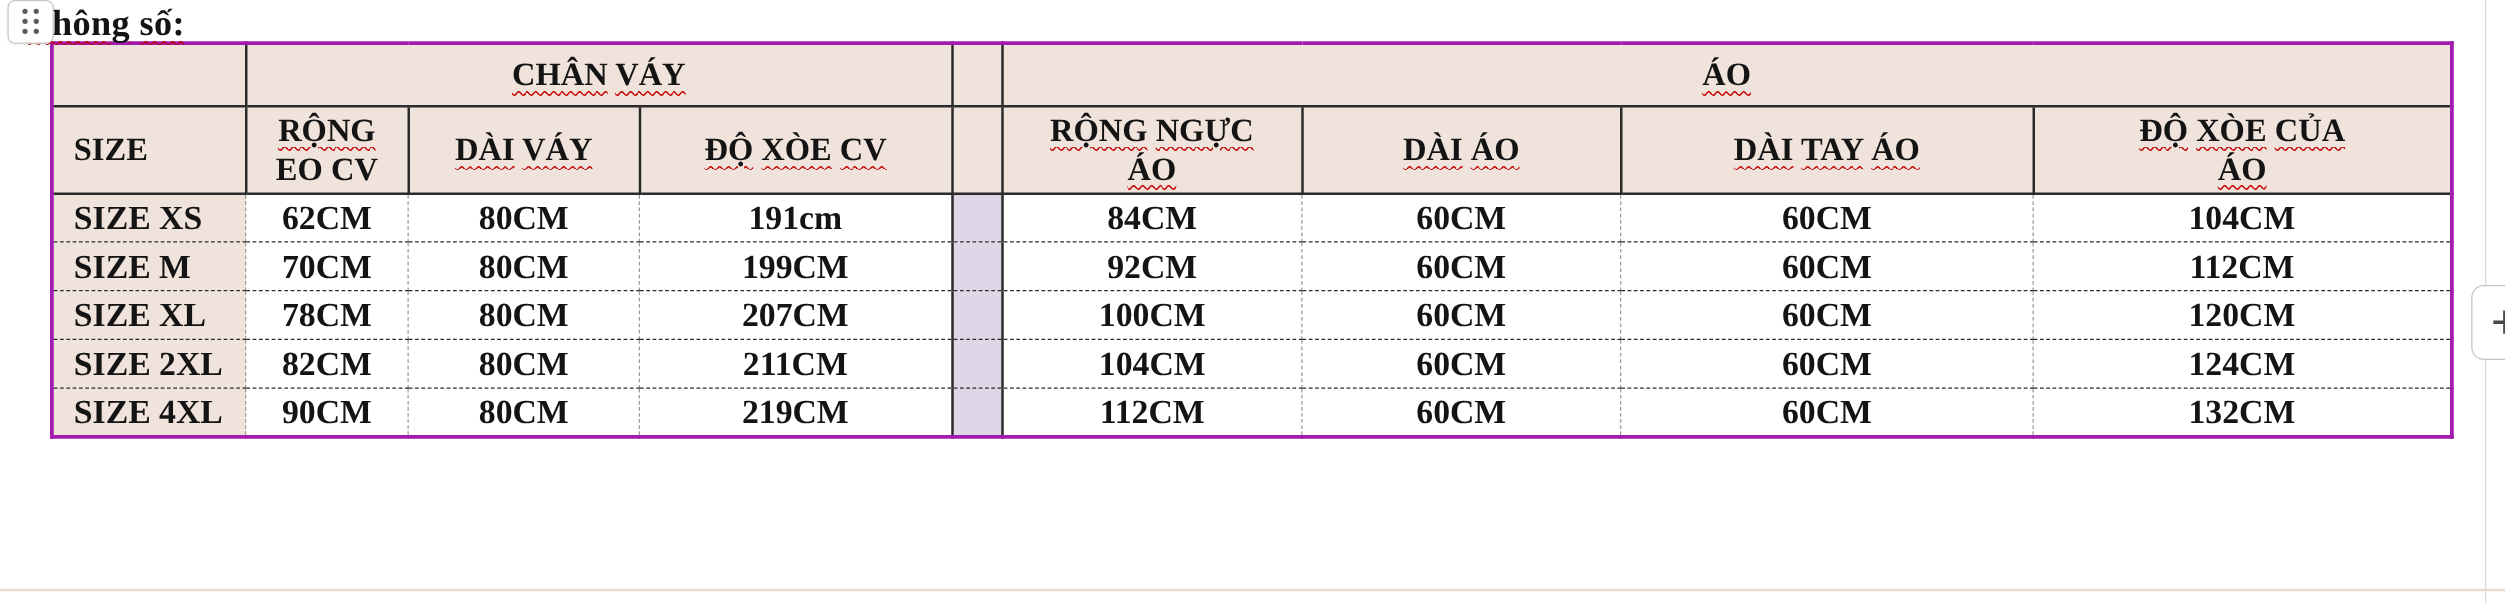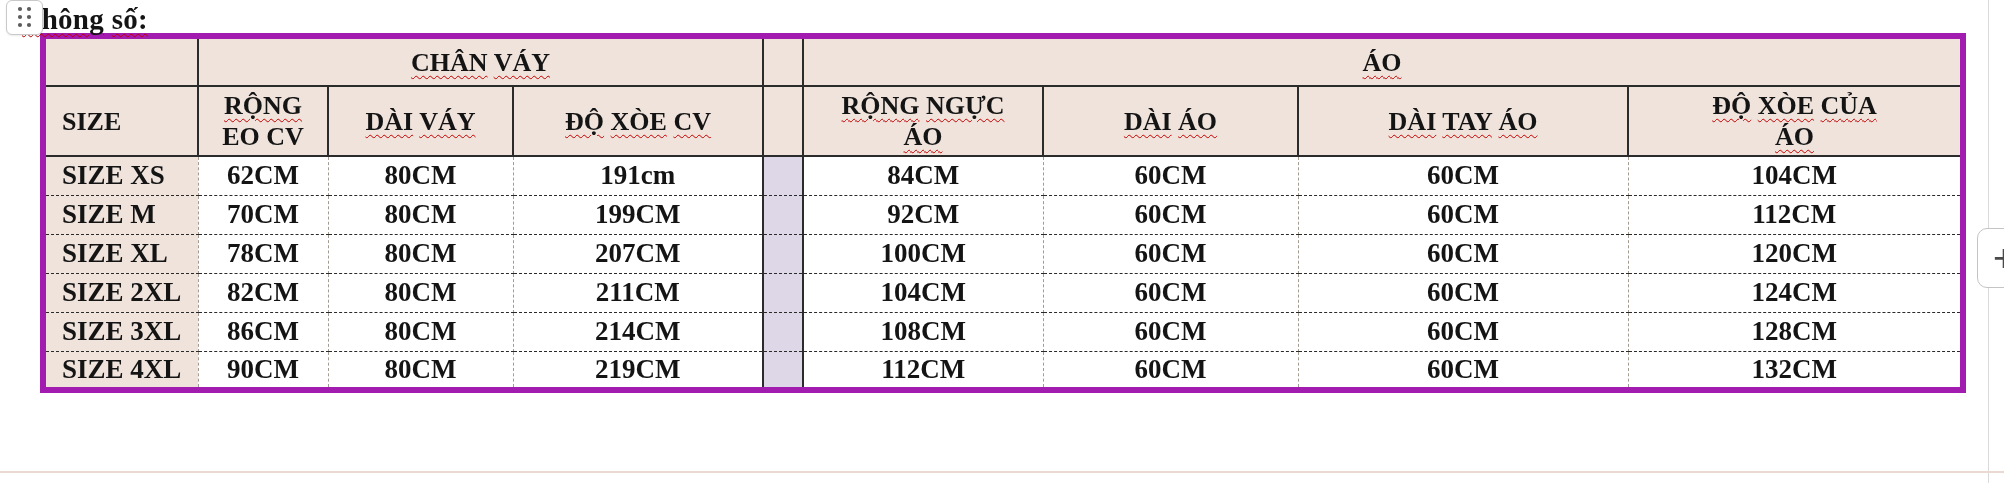--- a/index.html
+++ b/index.html
@@ -35,7 +35,7 @@
   #sizeTable {
     position:absolute; left:40px; top:33px;
     width:1920px; border-collapse:collapse; table-layout:fixed;
-    border:6px solid #a21caf;
+    border:3px solid #a21caf;
     font-weight:bold; text-align:center;
   }
   #sizeTable thead td {

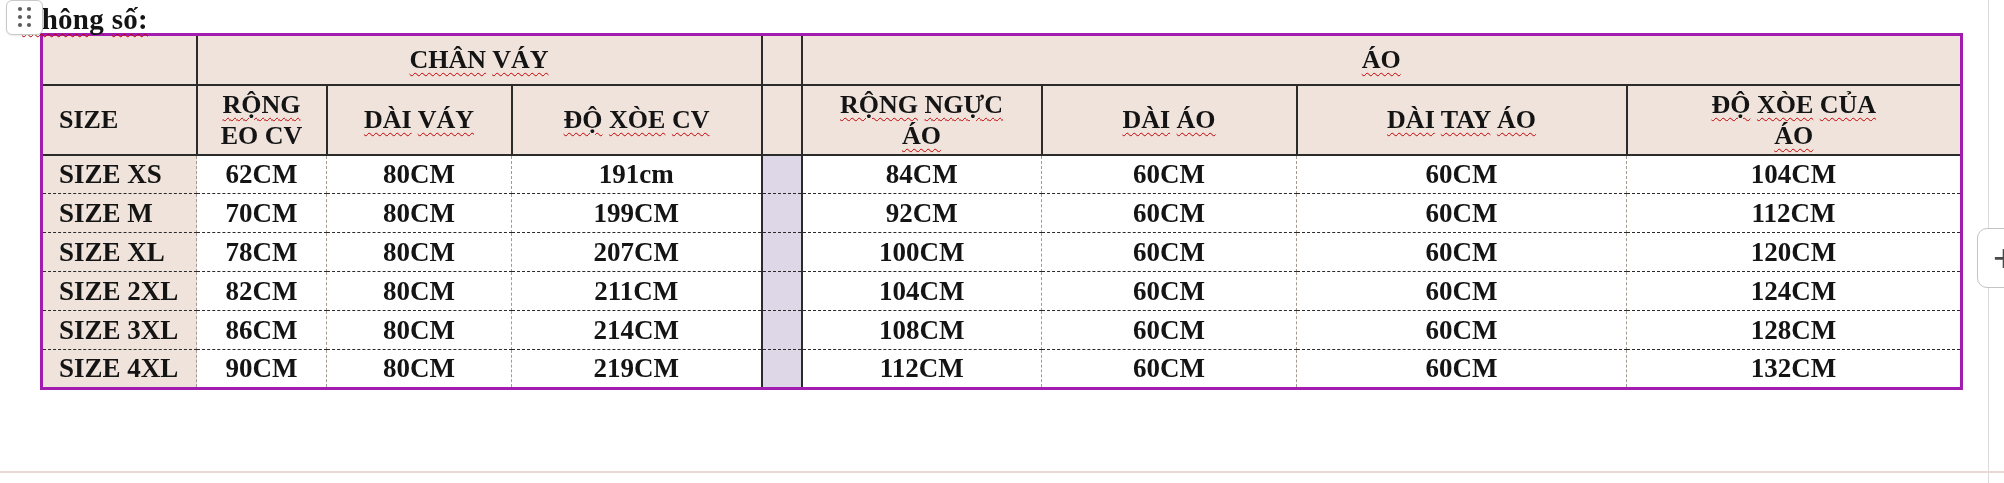--- a/index.html
+++ b/index.html
@@ -175,17 +175,6 @@
           <td>124CM</td>
         </tr>
         <tr>
-          <td class="size-cell">SIZE 3XL</td>
-          <td>86CM</td>
-          <td>80CM</td>
-          <td>214CM</td>
-          <td class="spacer-cell"></td>
-          <td>108CM</td>
-          <td>60CM</td>
-          <td>60CM</td>
-          <td>128CM</td>
-        </tr>
-        <tr>
           <td class="size-cell">SIZE 4XL</td>
           <td>90CM</td>
           <td>80CM</td>

